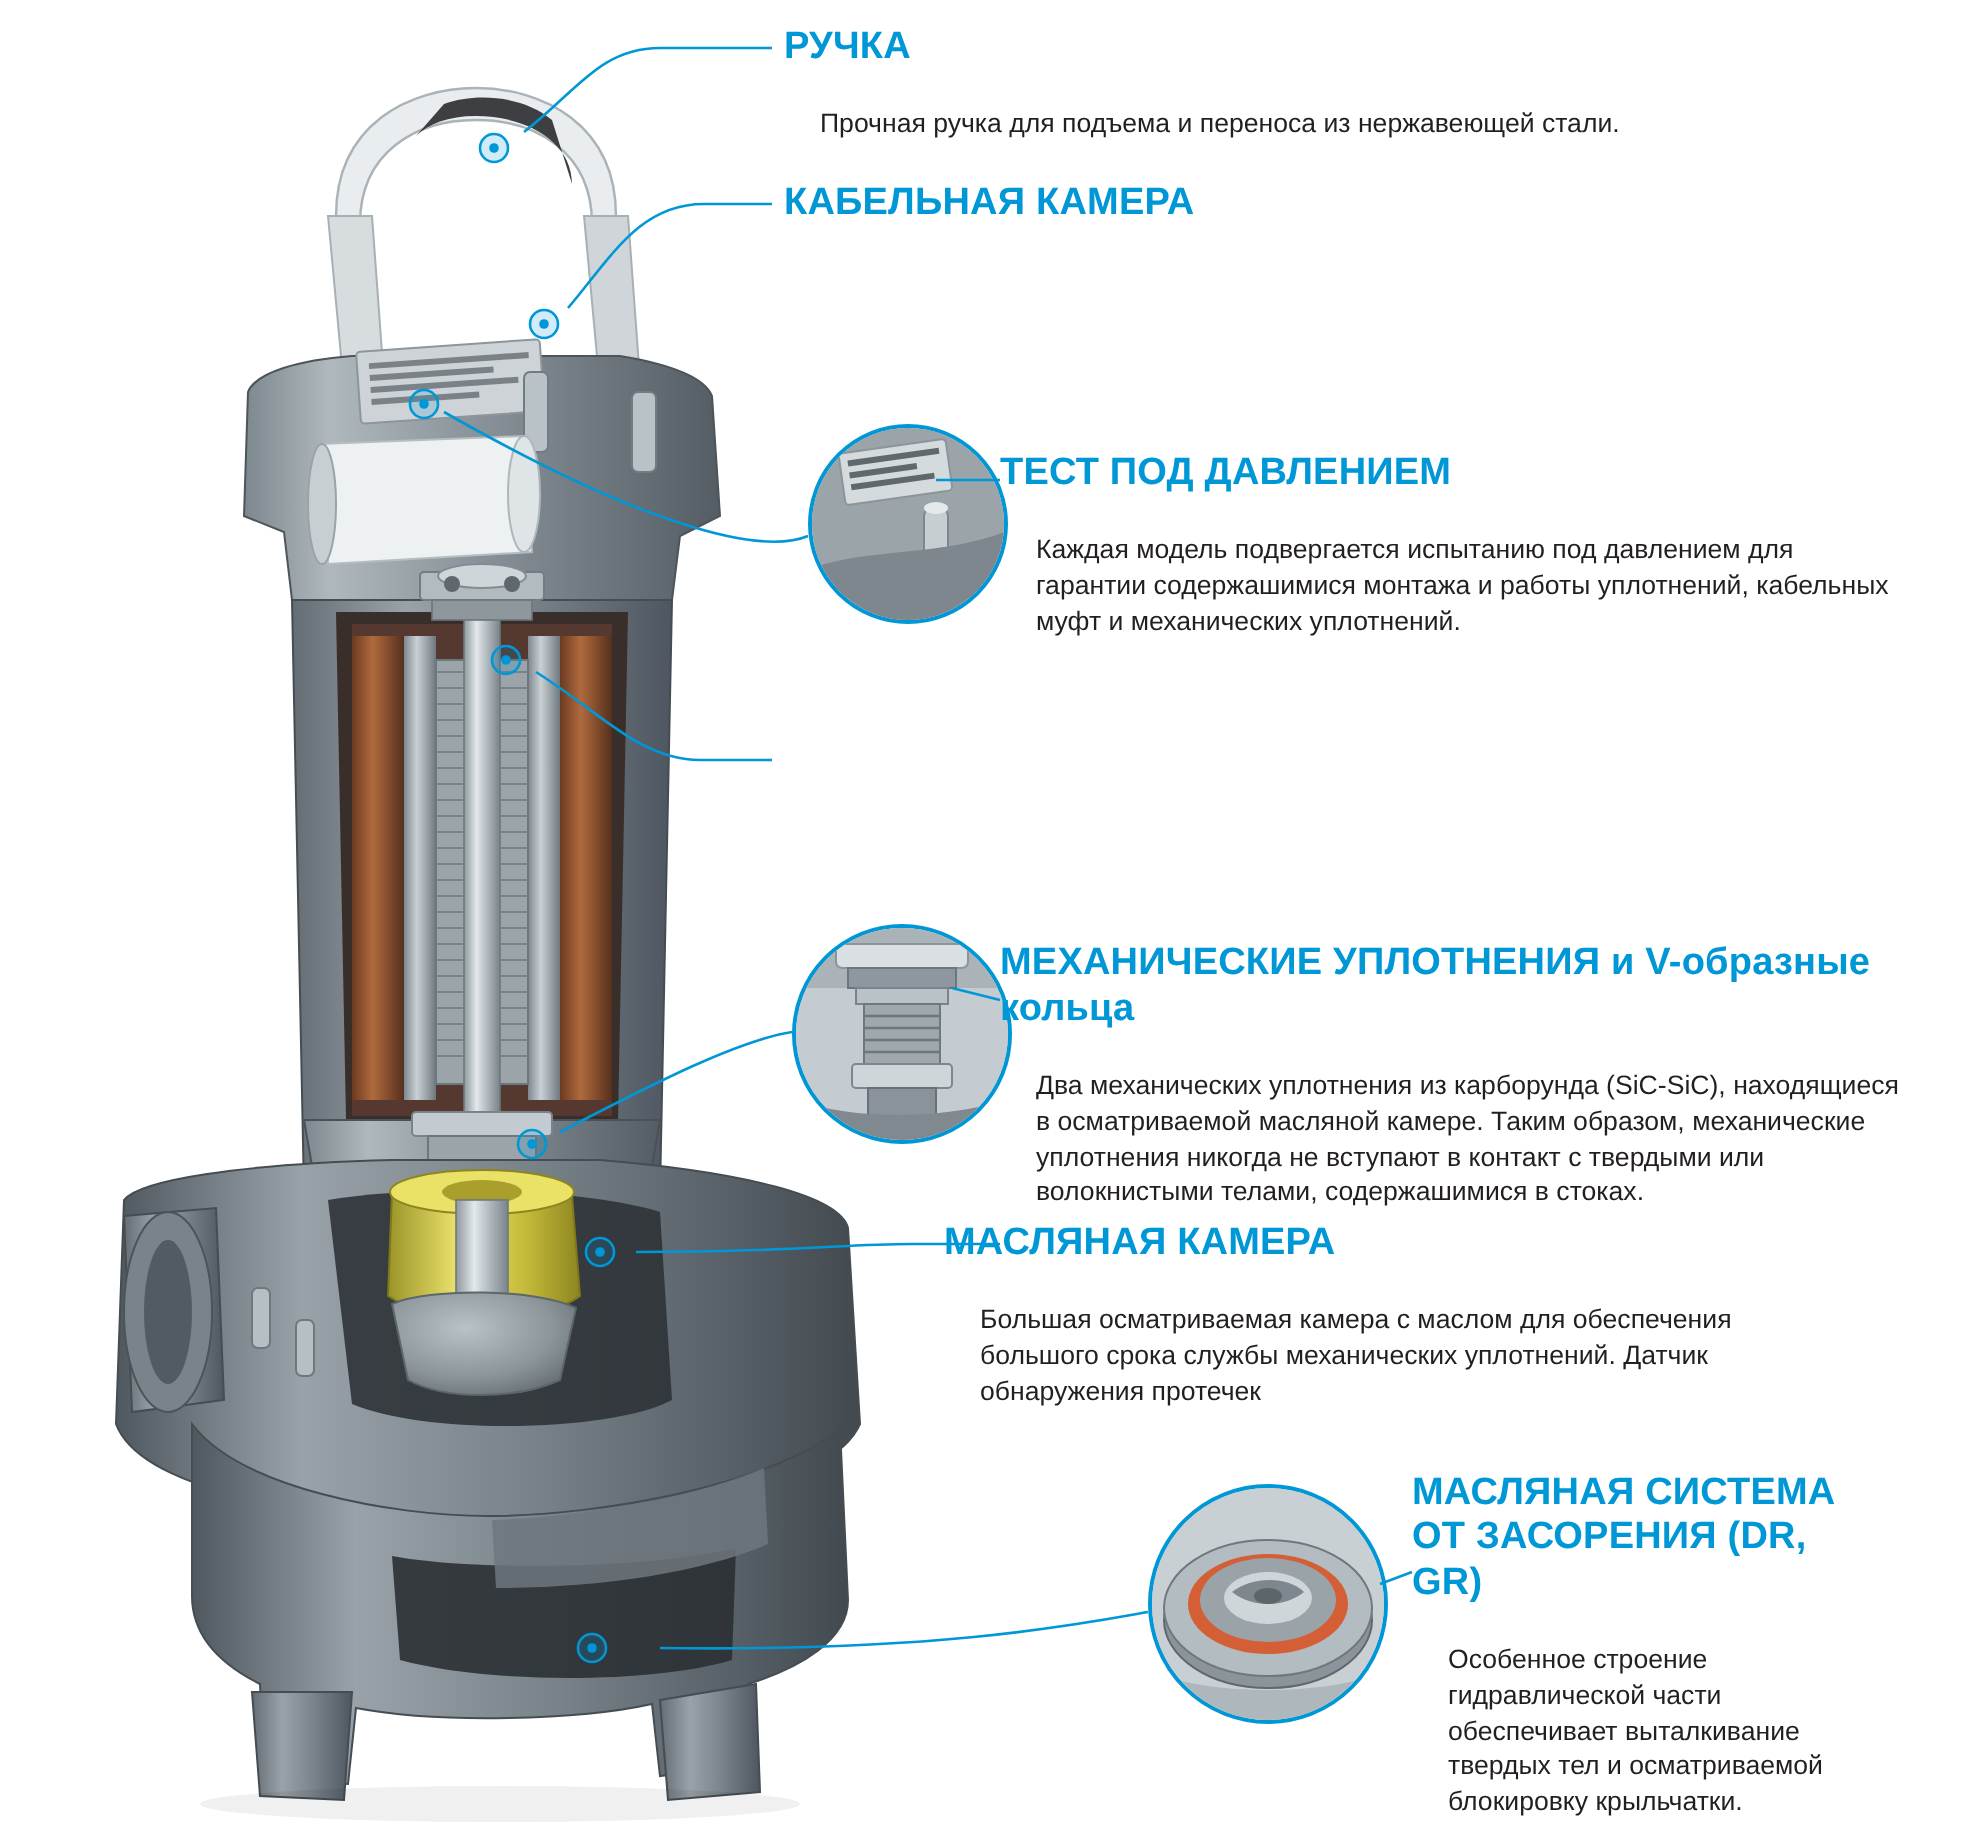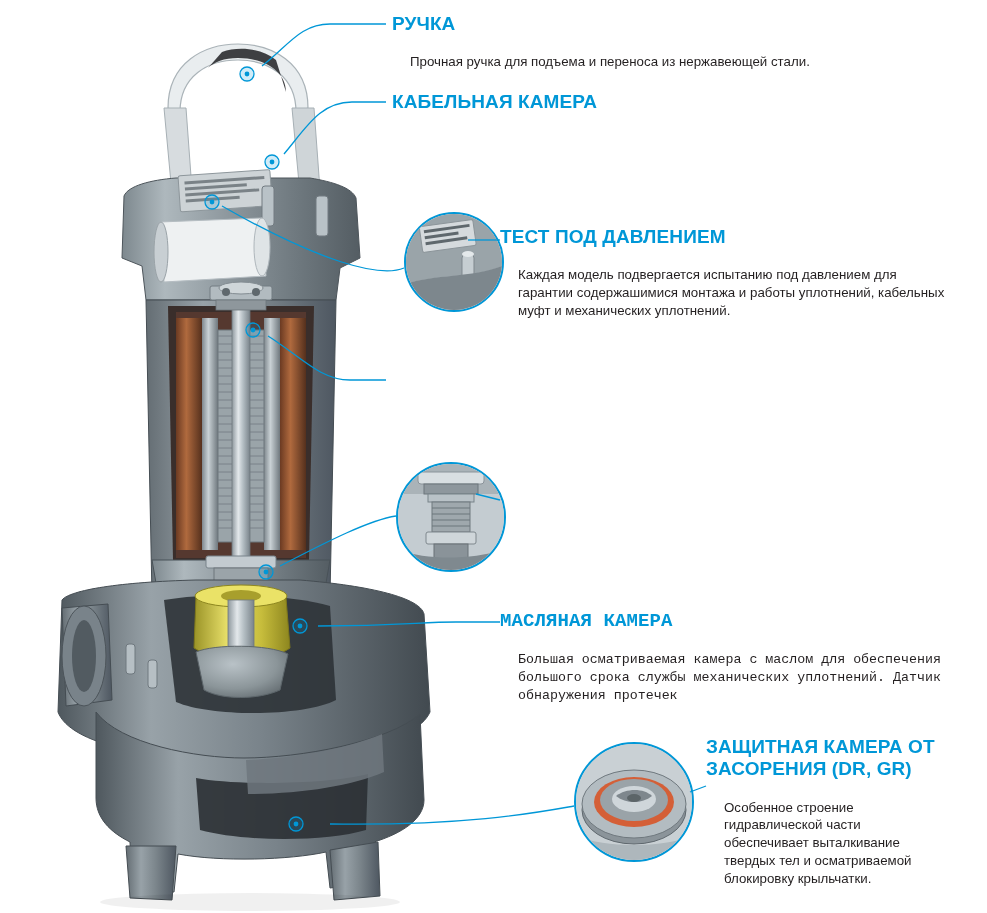--- a/index.html
+++ b/index.html
@@ -356,6 +356,7 @@
 
 
   <div class="callout c5">
+    <p class="title">МЕХАНИЧЕСКИЕ УПЛОТНЕНИЯ и V-образные кольца</p>
   </div>
 
   <div class="callout c6">

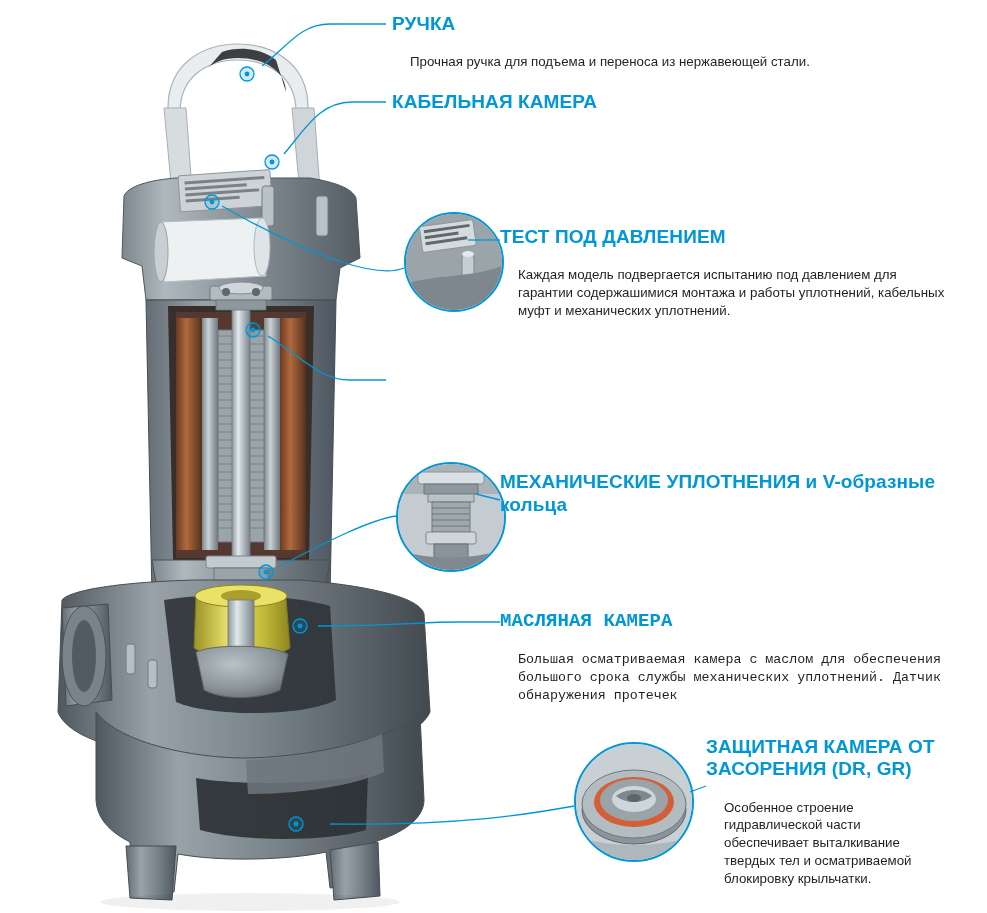--- a/index.html
+++ b/index.html
@@ -357,6 +357,7 @@
 
   <div class="callout c5">
     <p class="title">МЕХАНИЧЕСКИЕ УПЛОТНЕНИЯ и V-образные кольца</p>
+    <p class="body">Два механических уплотнения из карборунда (SiC-SiC), находящиеся в осматриваемой масляной камере. Таким образом, механические уплотнения никогда не вступают в контакт с твердыми или волокнистыми телами, содержашимися в стоках.</p>
   </div>
 
   <div class="callout c6">

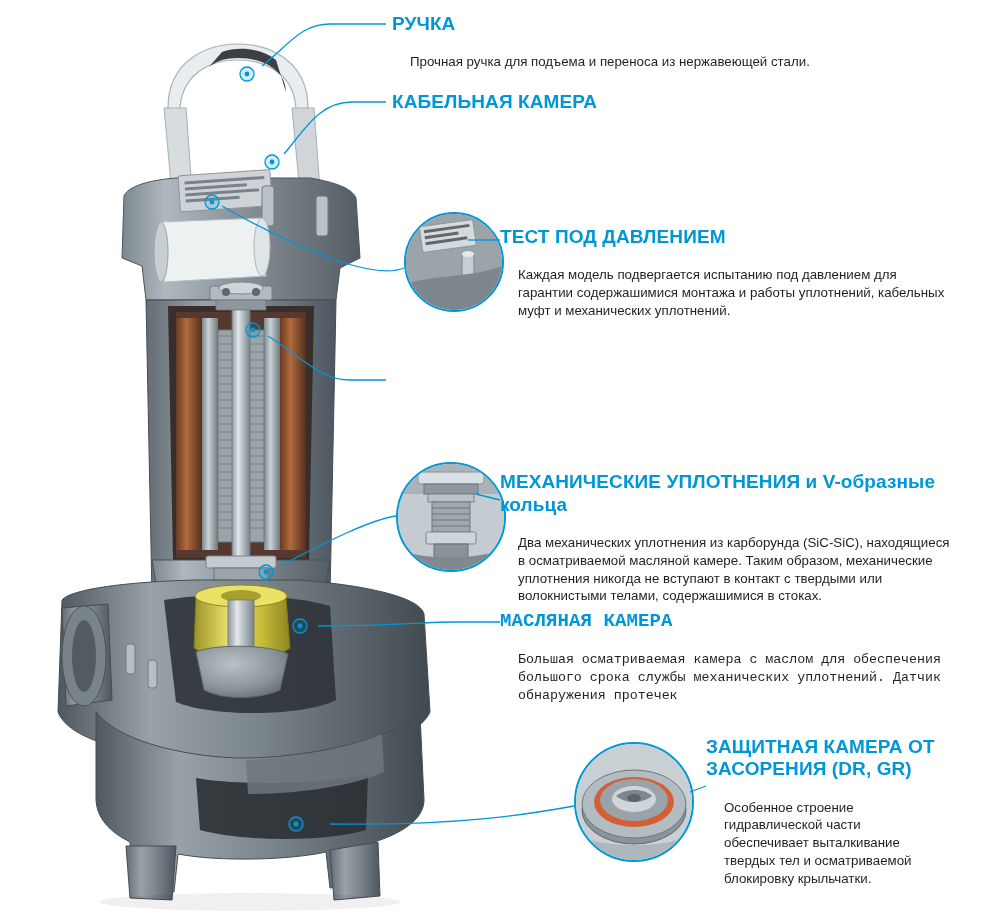--- a/index.html
+++ b/index.html
@@ -41,7 +41,7 @@
   .callout.c3 { left: 500px; top: 225px; width: 472px; }
   .callout.c4 { left: 392px; top: 368px; width: 470px; }
   .callout.c5 { left: 500px; top: 470px; width: 470px; }
-  .callout.c6 { left: 500px; top: 610px; width: 470px; font-family: Liberation Mono, monospace; }
+  .callout.c6 { left: 472px; top: 610px; width: 470px; }
   .callout.c7 { left: 706px; top: 736px; width: 230px; }
   .callout.c7 .title { line-height: 1.18; }
 

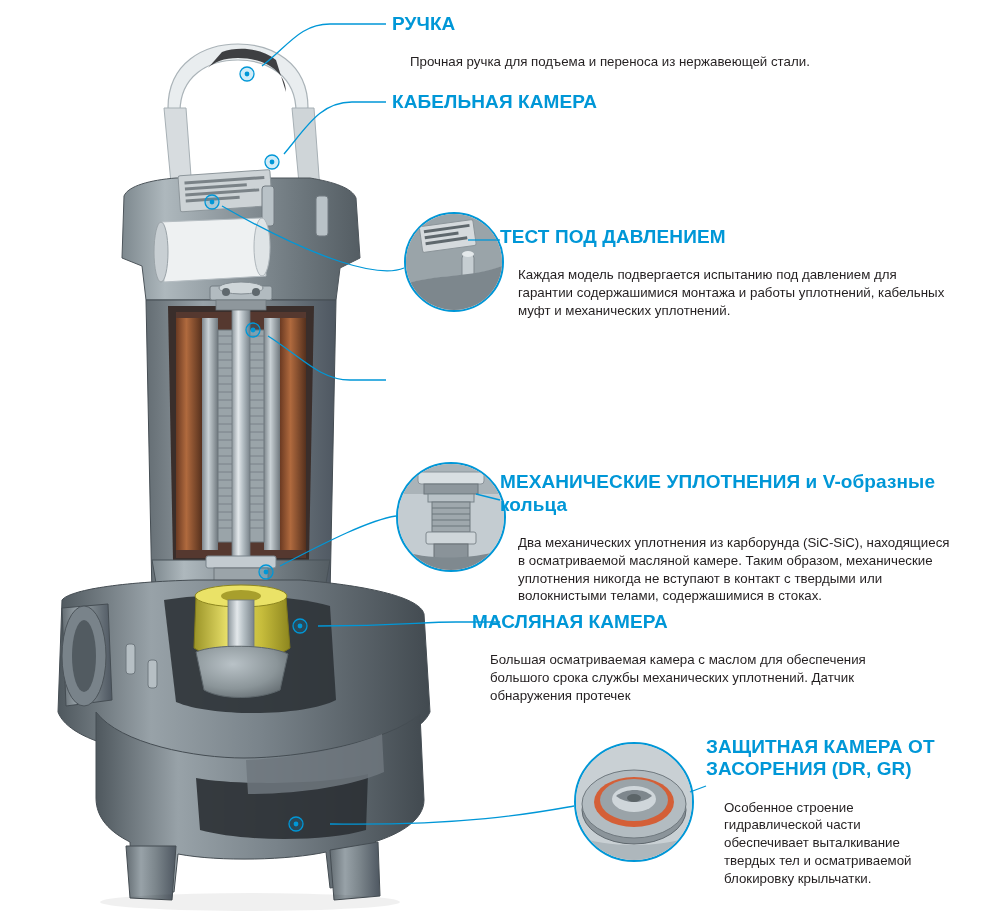--- a/index.html
+++ b/index.html
@@ -366,7 +366,7 @@
   </div>
 
   <div class="callout c7">
-    <p class="title">ЗАЩИТНАЯ КАМЕРА ОТ ЗАСОРЕНИЯ (DR, GR)</p>
+    <p class="title">МАСЛЯНАЯ СИСТЕМА ОТ ЗАСОРЕНИЯ (DR, GR)</p>
     <p class="body">Особенное строение гидравлической части обеспечивает выталкивание твердых тел и осматриваемой блокировку крыльчатки.</p>
   </div>
 

